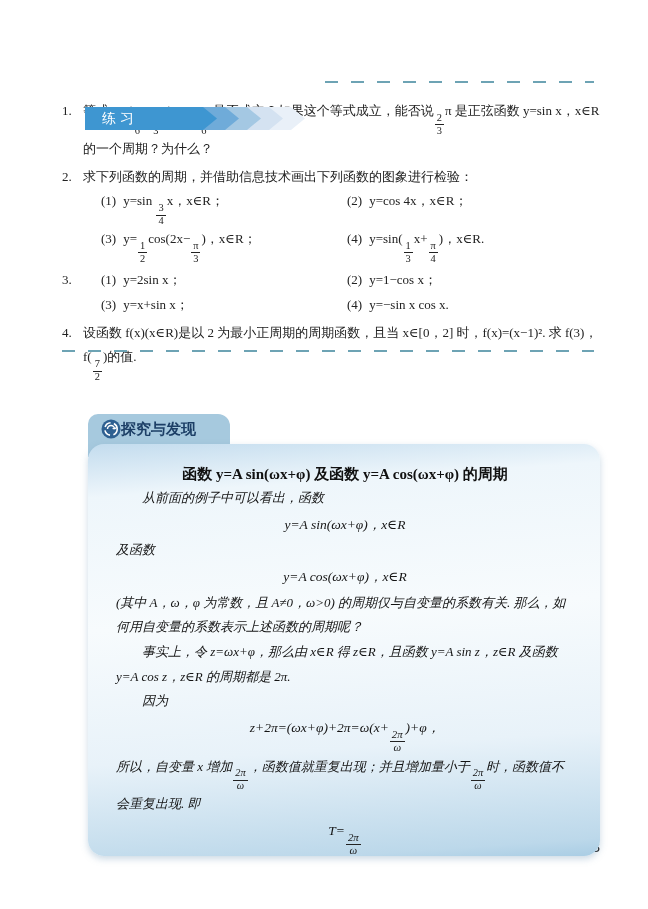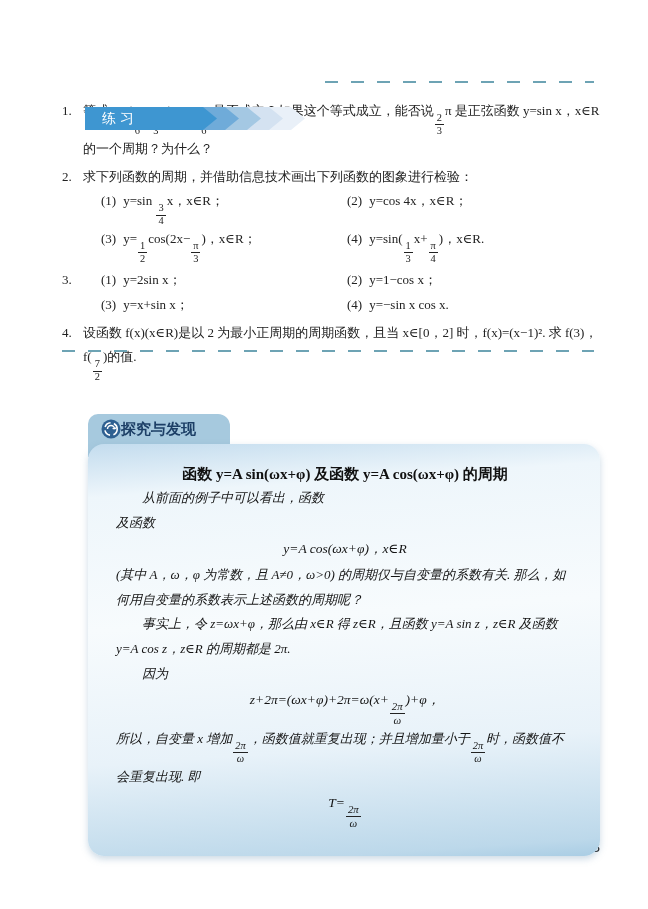--- a/index.html
+++ b/index.html
@@ -190,6 +190,7 @@
     <div class="box">
       <div class="box-title math">函数 y=A sin(ωx+φ) 及函数 y=A cos(ωx+φ) 的周期</div>
       <p class="bp ind">从前面的例子中可以看出，函数</p>
+      <div class="bformula math">y=A sin(ωx+φ)，x∈R</div>
       <p class="bp">及函数</p>
       <div class="bformula math">y=A cos(ωx+φ)，x∈R</div>
       <p class="bp">(其中 A，ω，φ 为常数，且 A≠0，ω&gt;0) 的周期仅与自变量的系数有关. 那么，如何用自变量的系数表示上述函数的周期呢？</p>

